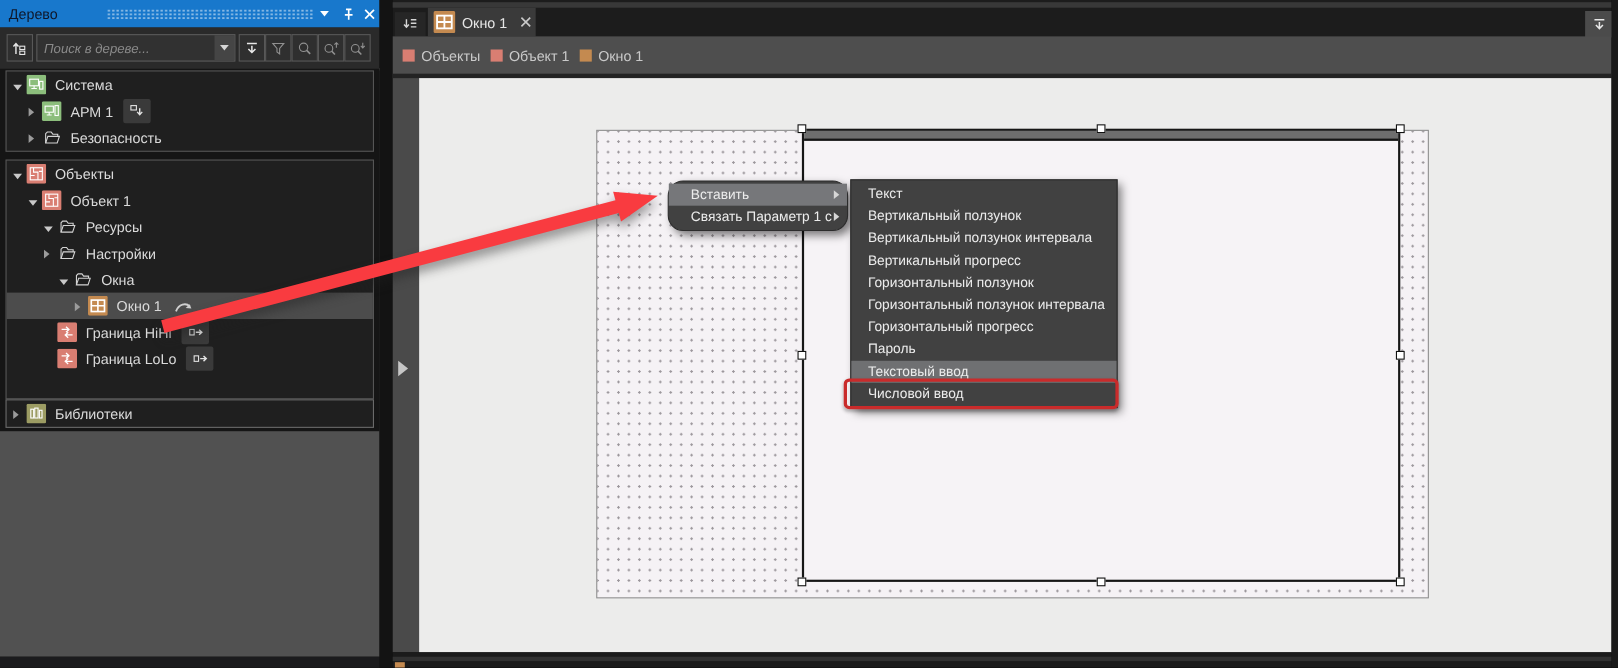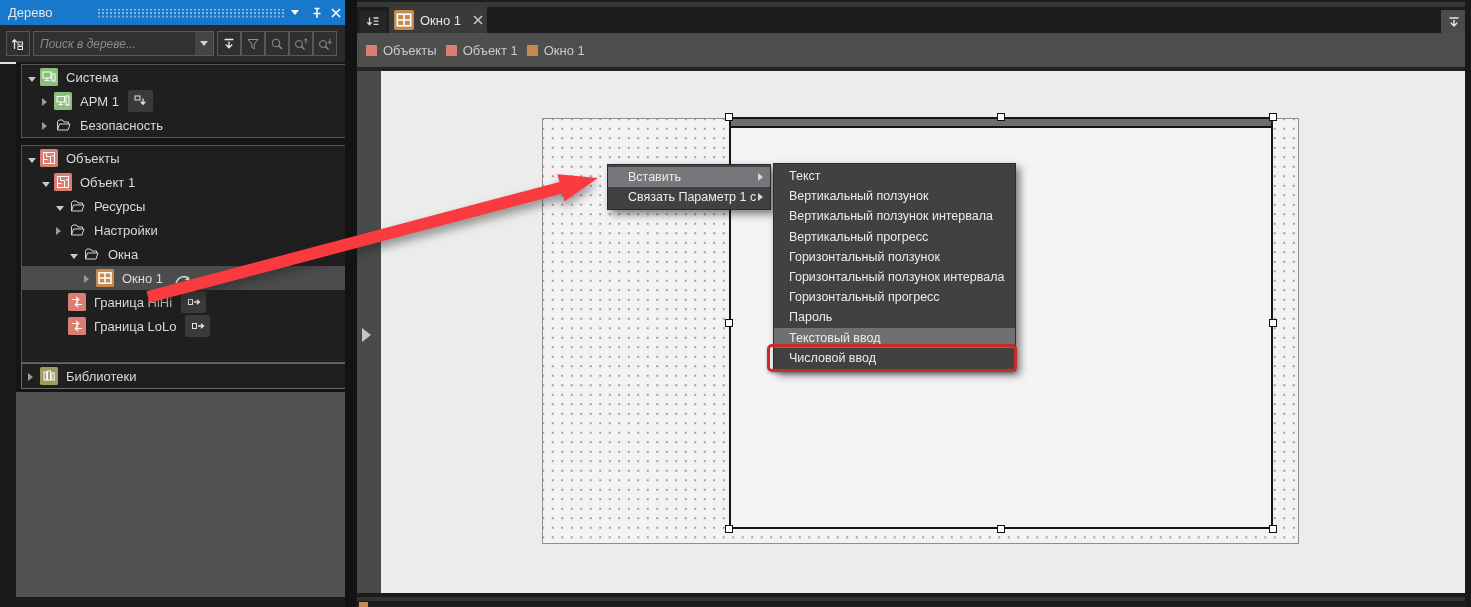--- a/index.html
+++ b/index.html
@@ -11,7 +11,7 @@
   
   .tree-panel{left:0;top:0;width:345px;height:607px;background:#1b1b1d;}
   .titlebar{left:0;top:0;width:345px;height:25px;background:#1878cc;display:flex;align-items:center;}
-  .titlebar .ttl{color:#e5e5e5;font-size:13px;margin-left:8px;}
+  .titlebar .ttl{color:#0f172a;font-size:13px;margin-left:8px;}
   .drag-dots{position:absolute;left:97px;top:8px;width:188px;height:10px;
     background-image:radial-gradient(rgba(255,255,255,.5) 0.9px, transparent 1.1px);
     background-size:4px 3.4px;}

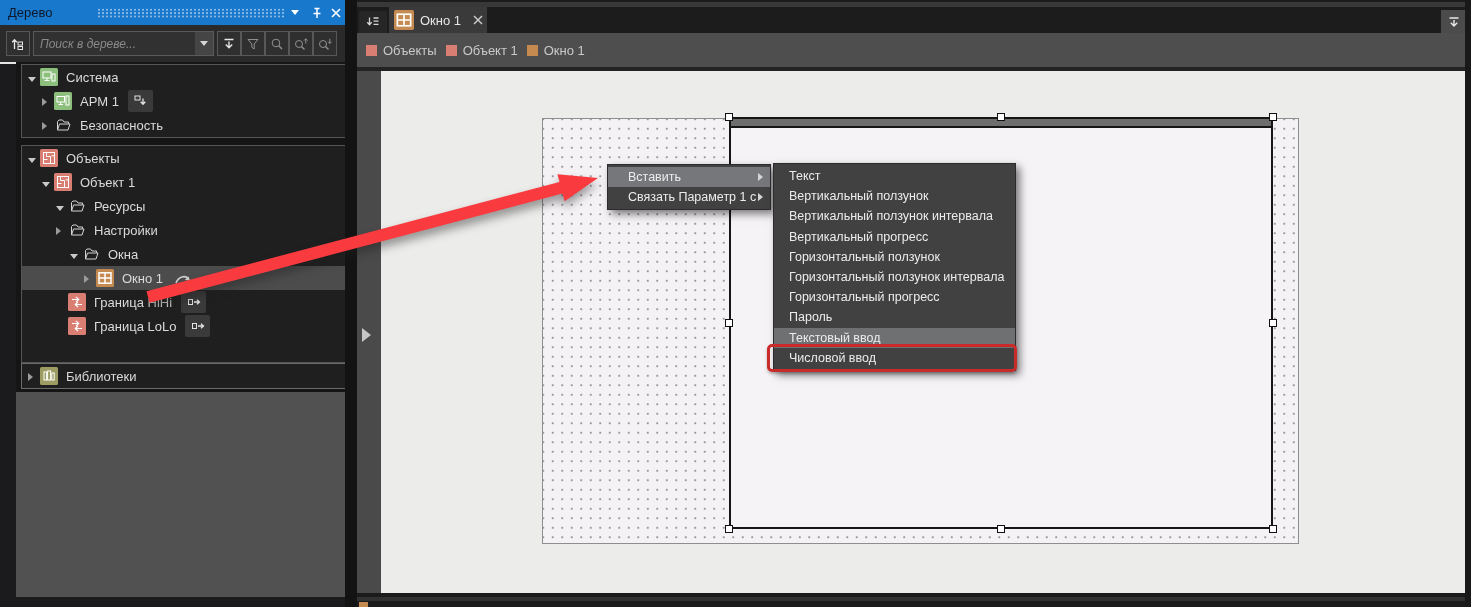--- a/index.html
+++ b/index.html
@@ -28,7 +28,7 @@
   .search-box input::placeholder{color:#8a8a8a;}
   .dd-btn{width:18px;background:#454545;display:flex;align-items:center;justify-content:center;cursor:pointer;}
 
-  .tree-body{left:16px;top:62px;width:345px;height:535px;background:#515151;}
+  .tree-body{left:0;top:62px;width:345px;height:535px;background:#515151;}
   .tree-dark{position:absolute;left:0;top:0;width:345px;height:330px;background:#151515;}
   .tgroup{position:absolute;left:5px;width:335px;background:#1f1f1f;border:1px solid #555;box-sizing:border-box;}
   .trow{height:24px;display:flex;align-items:center;cursor:pointer;}

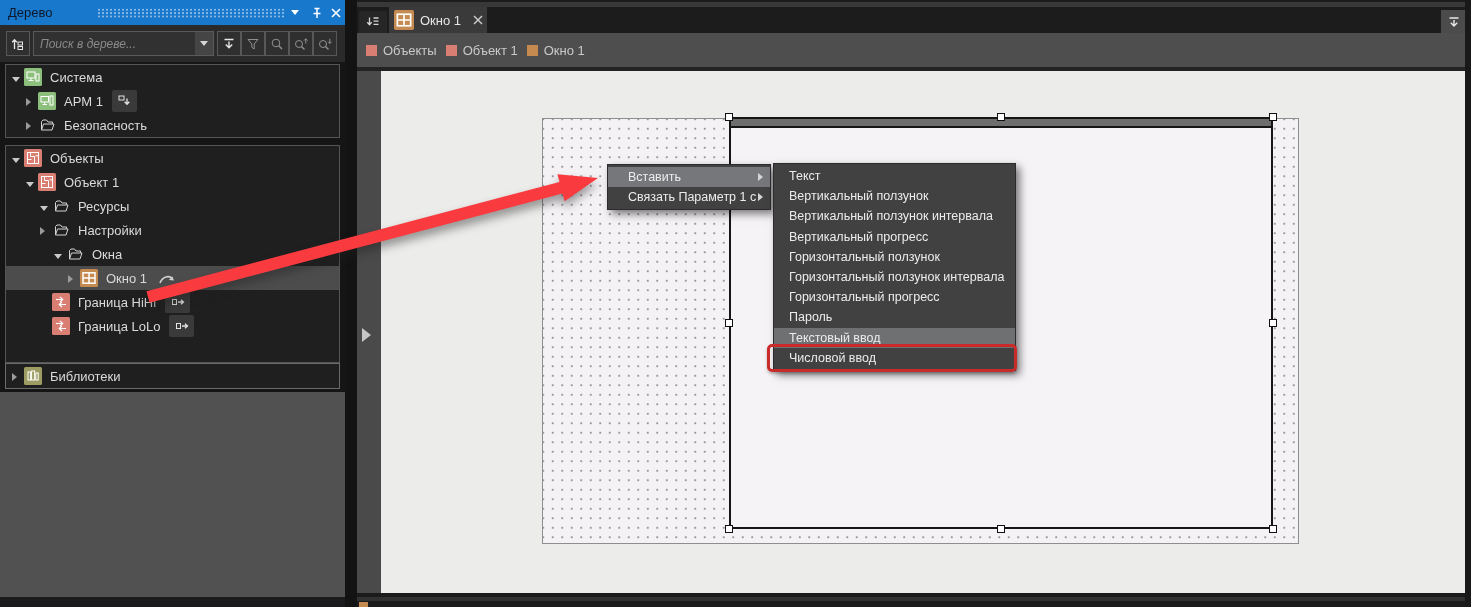--- a/index.html
+++ b/index.html
@@ -91,7 +91,7 @@
   .m-item .sub{position:absolute;right:7px;width:0;height:0;border-top:4px solid transparent;
       border-bottom:4px solid transparent;border-left:5px solid #d6d6d6;}
   .m-item.hov{background:#76777a;}
-  .main-menu{left:607px;top:164px;width:164px;}
+  .main-menu{left:607px;top:164px;width:164px;border-radius:14px;}
   .sub-menu{left:773px;top:163px;width:243px;}
   .sub-menu .m-item{height:20.2px;padding-left:15px;}
   .sub-menu .m-item.hov{background:#6f7072;}

